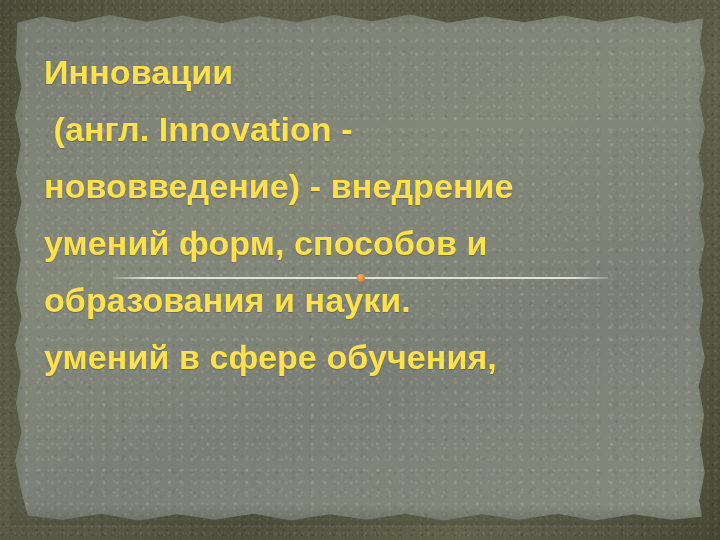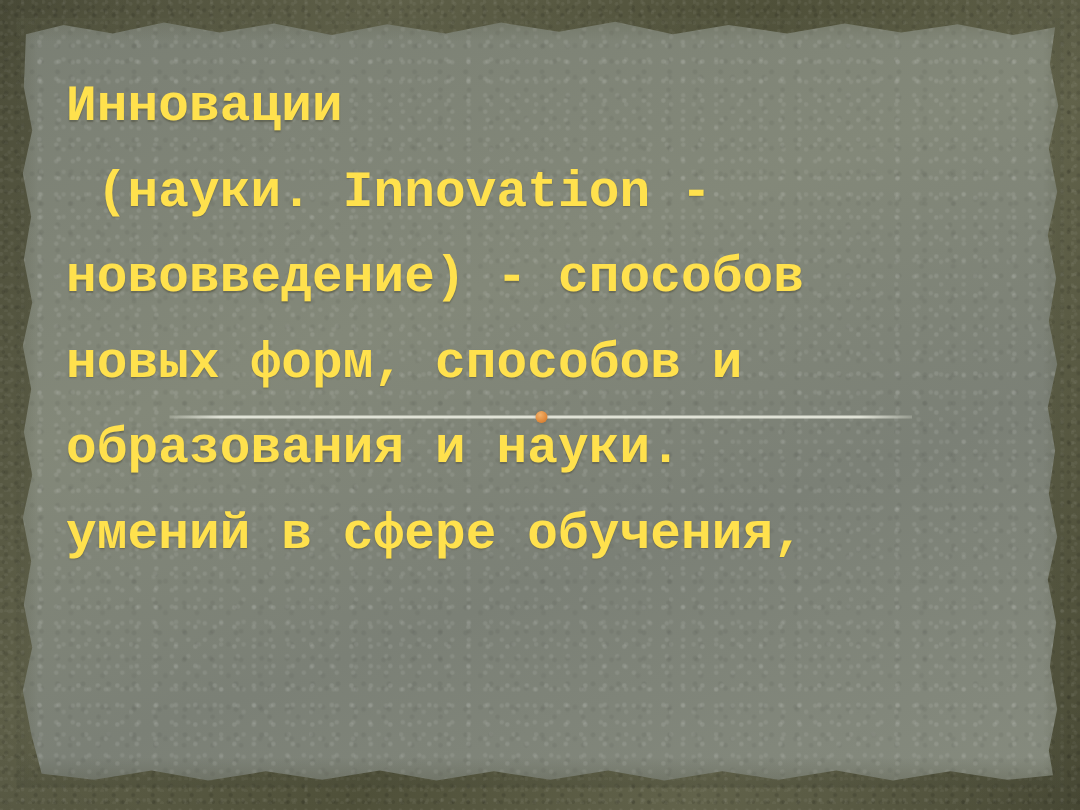--- a/index.html
+++ b/index.html
@@ -15,7 +15,7 @@
     height: 540px;
     overflow: hidden;
     background-color: #5a5b46;
-    font-family: Liberation Mono, monospace;
+    font-family: Liberation Sans, sans-serif;
   }
 
   

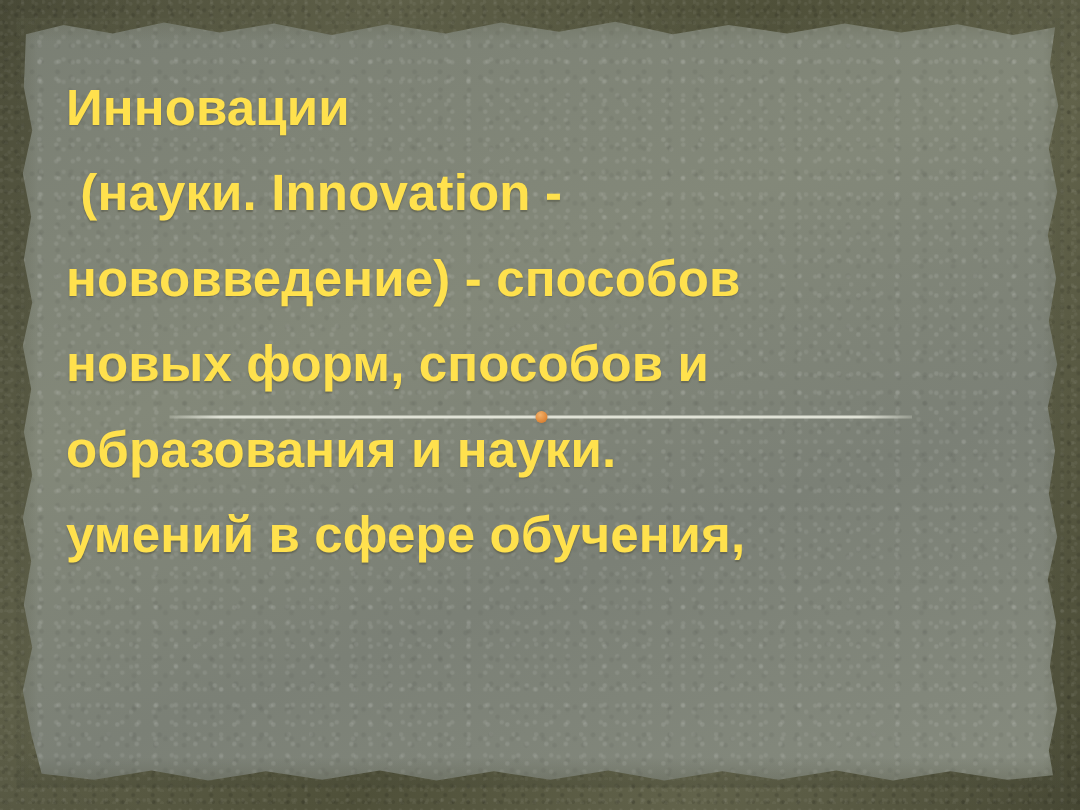--- a/index.html
+++ b/index.html
@@ -164,7 +164,7 @@
 
   <div class="content">
     <div class="line">Инновации</div>
-    <div class="line"> (науки. Innovation -</div>
+    <div class="line"> (англ. Innovation -</div>
     <div class="line">нововведение) - способов</div>
     <div class="line">новых форм, способов и</div>
     <div class="line">образования и науки.</div>

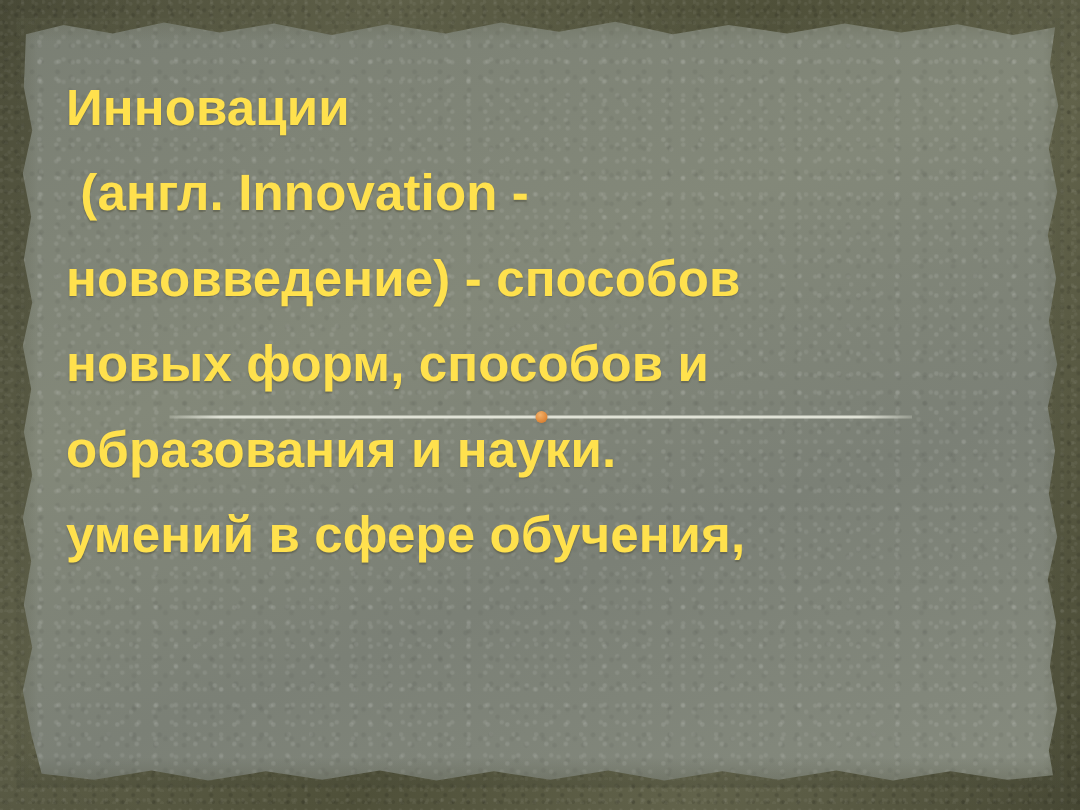--- a/index.html
+++ b/index.html
@@ -165,7 +165,7 @@
   <div class="content">
     <div class="line">Инновации</div>
     <div class="line"> (англ. Innovation -</div>
-    <div class="line">нововведение) - способов</div>
+    <div class="line">нововведение) - внедрение</div>
     <div class="line">новых форм, способов и</div>
     <div class="line">образования и науки.</div>
     <div class="line">умений в сфере обучения,</div>

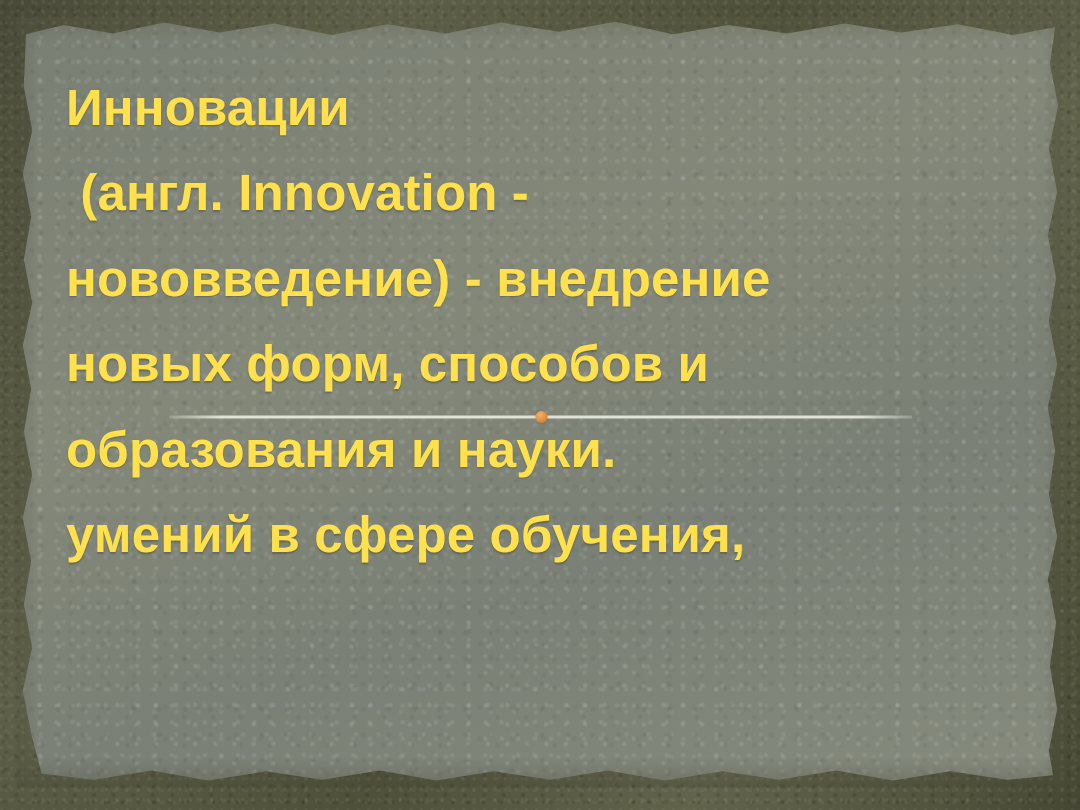--- a/index.html
+++ b/index.html
@@ -166,7 +166,7 @@
     <div class="line">Инновации</div>
     <div class="line"> (англ. Innovation -</div>
     <div class="line">нововведение) - внедрение</div>
-    <div class="line">новых форм, способов и</div>
+    <div class="line">умений форм, способов и</div>
     <div class="line">образования и науки.</div>
     <div class="line">умений в сфере обучения,</div>
   </div>

